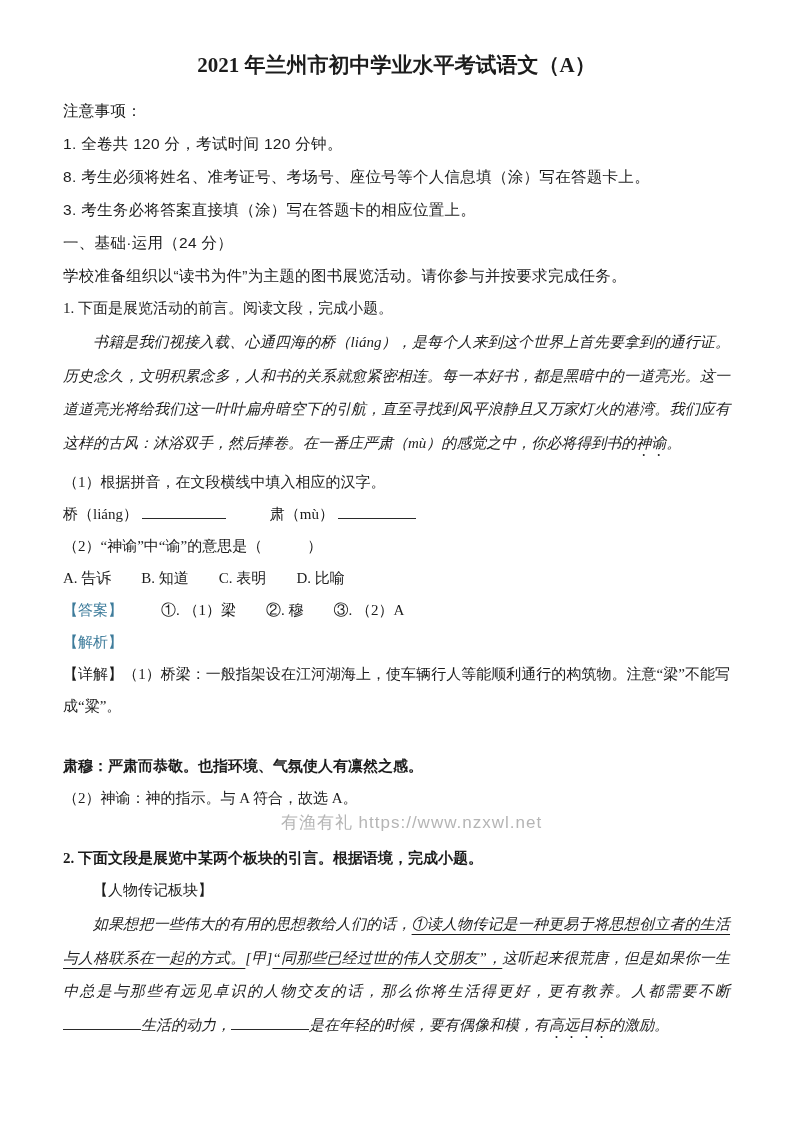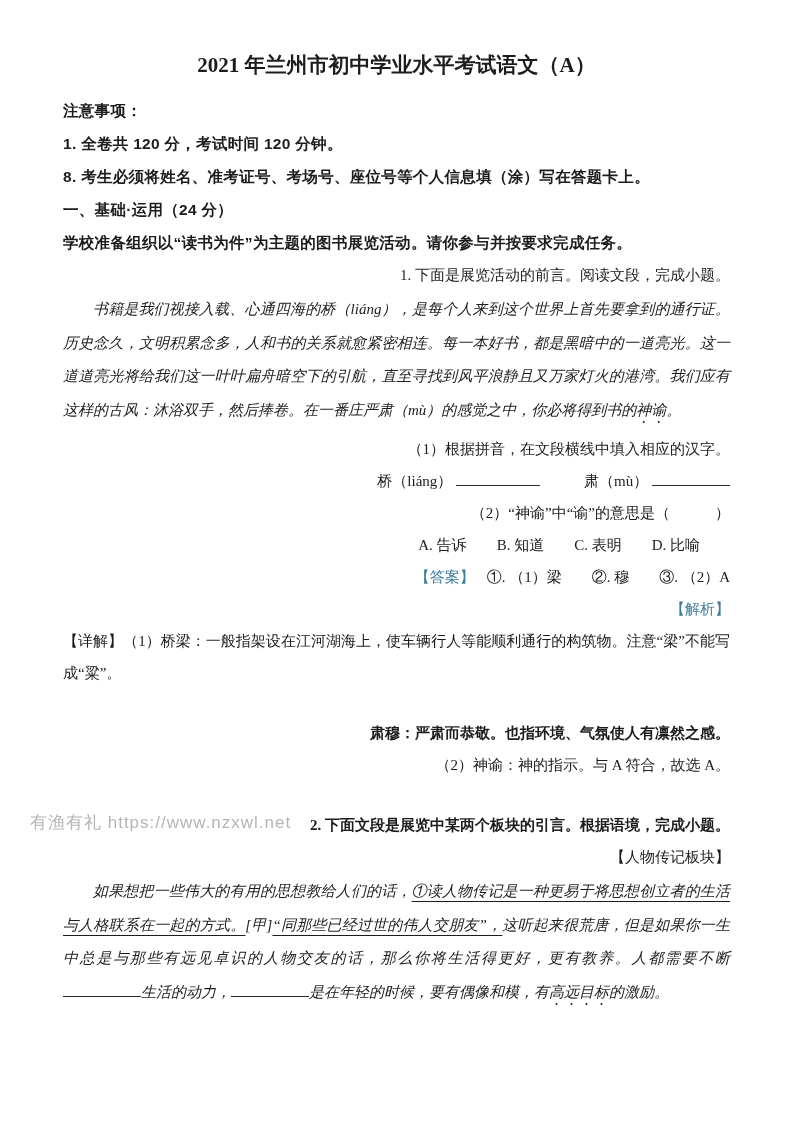--- a/index.html
+++ b/index.html
@@ -25,7 +25,7 @@
   }
   .bold-line {
     font-family: "Liberation Sans", sans-serif;
-    font-weight: 700;
+    font-weight: 400;
     font-size: 15.5px;
     line-height: 33px;
     letter-spacing: 0.3px;

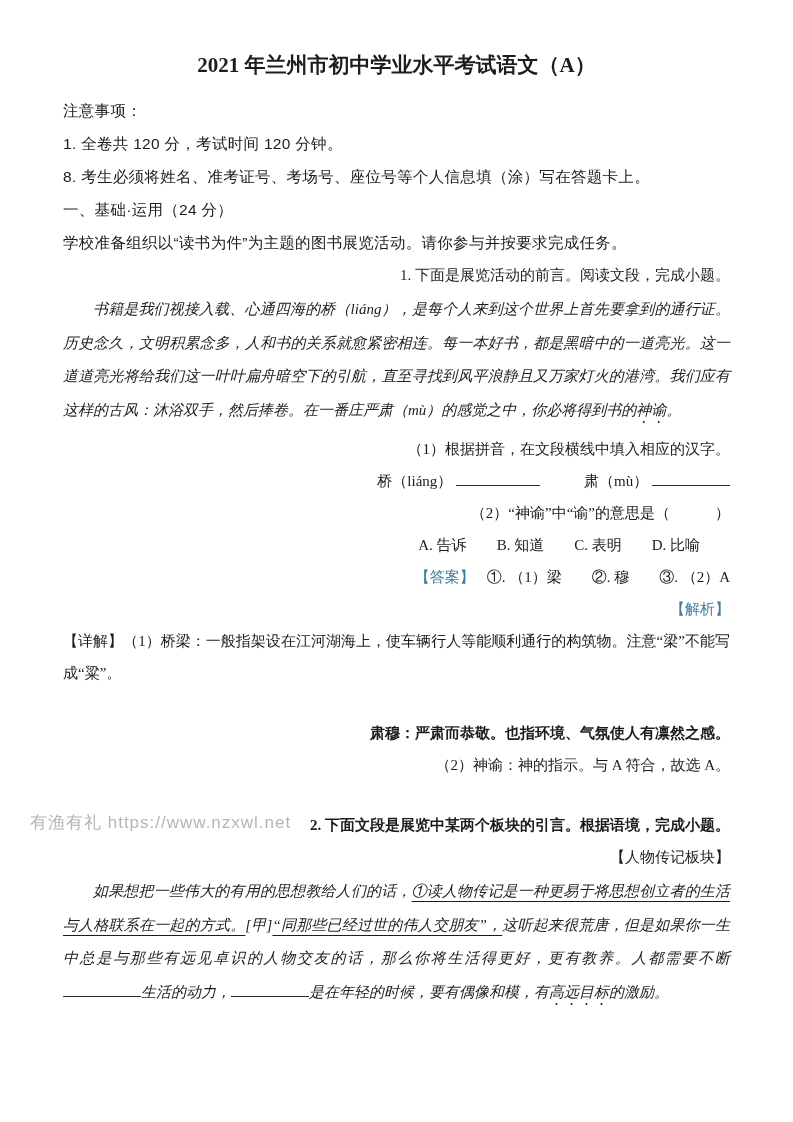--- a/index.html
+++ b/index.html
@@ -90,6 +90,7 @@
   <div class="bold-line">注意事项：</div>
   <div class="bold-line">1. 全卷共 120 分，考试时间 120 分钟。</div>
   <div class="bold-line">8. 考生必须将姓名、准考证号、考场号、座位号等个人信息填（涂）写在答题卡上。</div>
+  <div class="bold-line">3. 考生务必将答案直接填（涂）写在答题卡的相应位置上。</div>
 
   <div class="bold-line">一、基础·运用（24 分）</div>
   <div class="bold-line">学校准备组织以“读书为件”为主题的图书展览活动。请你参与并按要求完成任务。</div>

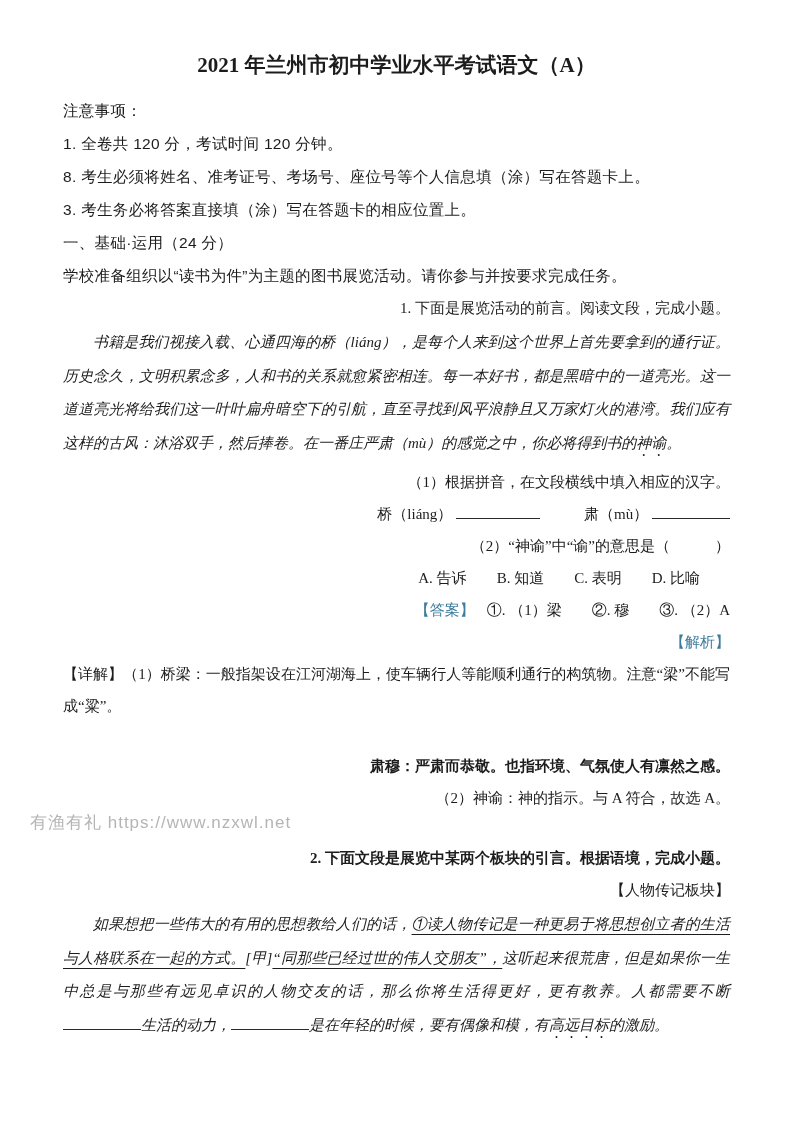--- a/index.html
+++ b/index.html
@@ -33,7 +33,6 @@
   .body-line {
     font-size: 15px;
     line-height: 32px;
-    text-align: right;
   }
   .passage {
     font-size: 15px;

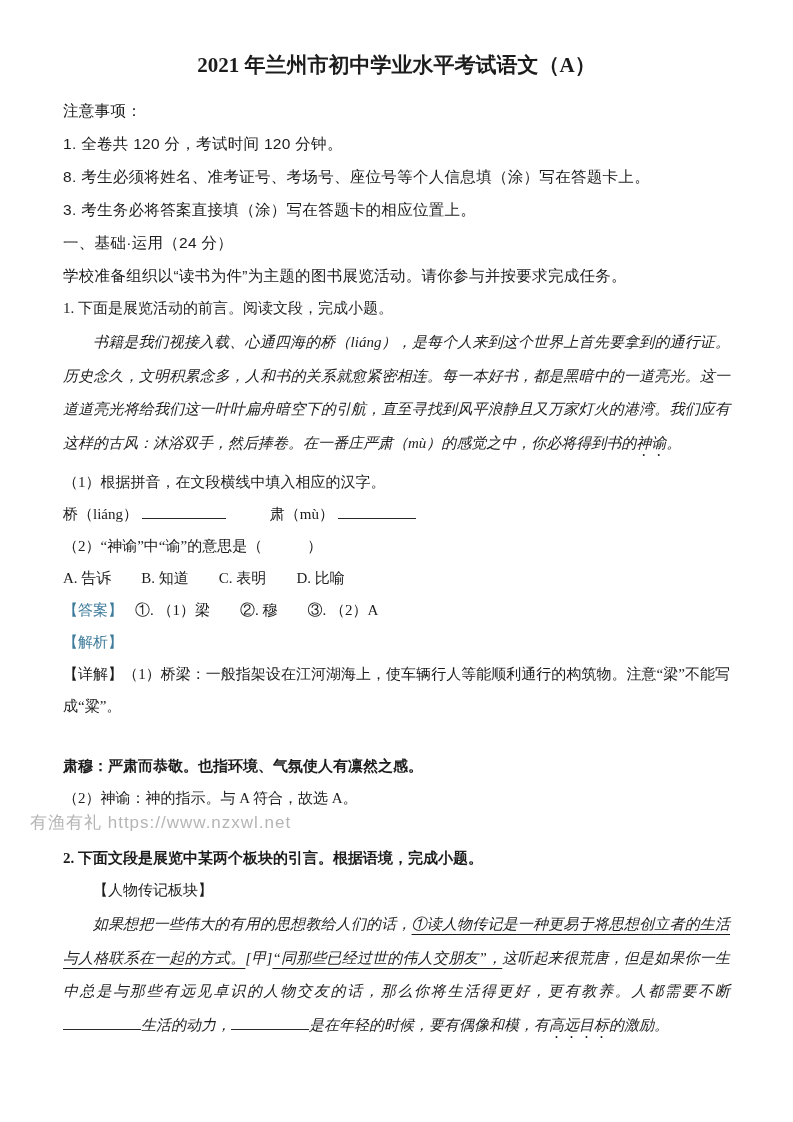--- a/index.html
+++ b/index.html
@@ -65,7 +65,7 @@
   .group-gap { display: inline-block; width: 44px; }
   .opt { margin-right: 30px; margin-top: 32px; }
   .blue-label { color: #3e7c9b; }
-  .answer-text { margin-left: 12px; }
+  .answer-text { margin-left: 38px; }
   .gap-top-28 { margin-top: 28px; font-weight: bold; }
   .footer {
     position: absolute;

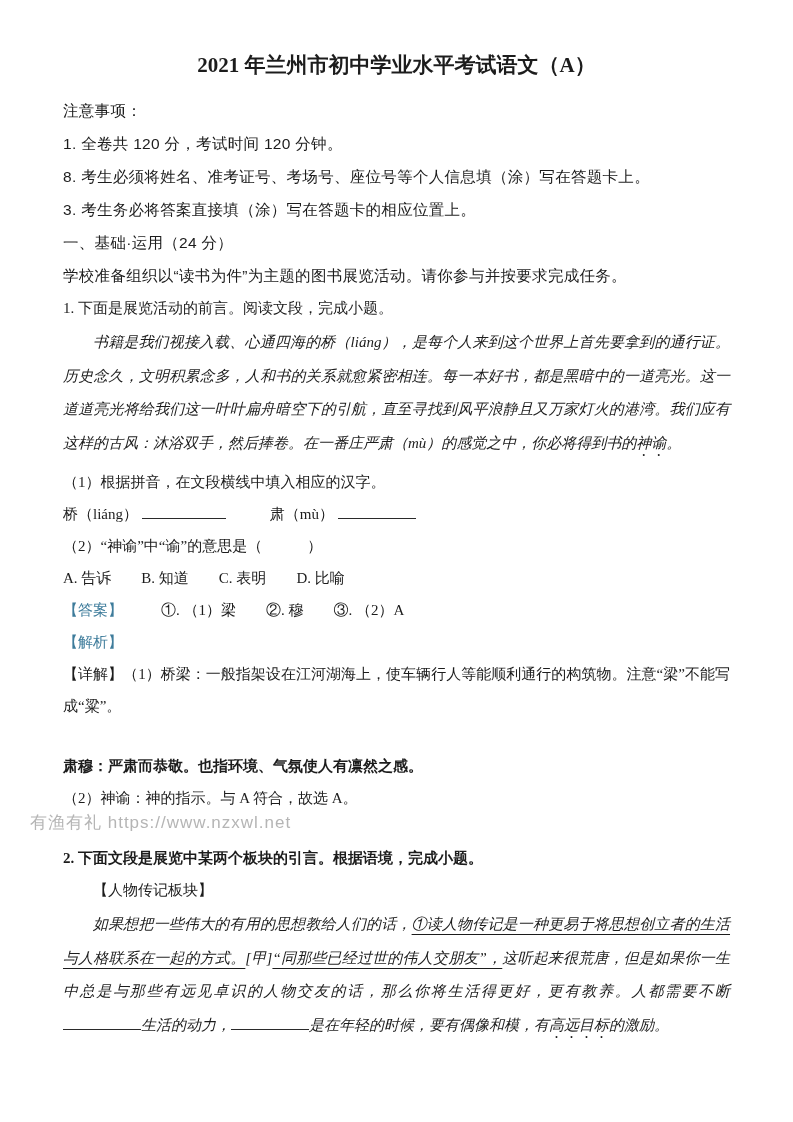--- a/index.html
+++ b/index.html
@@ -71,7 +71,7 @@
     position: absolute;
     left: 0; right: 0;
     bottom: 32px;
-    text-align: left;
+    text-align: center;
     font-family: "Liberation Sans", sans-serif;
     font-size: 17px;
     color: #b5b5b5;

